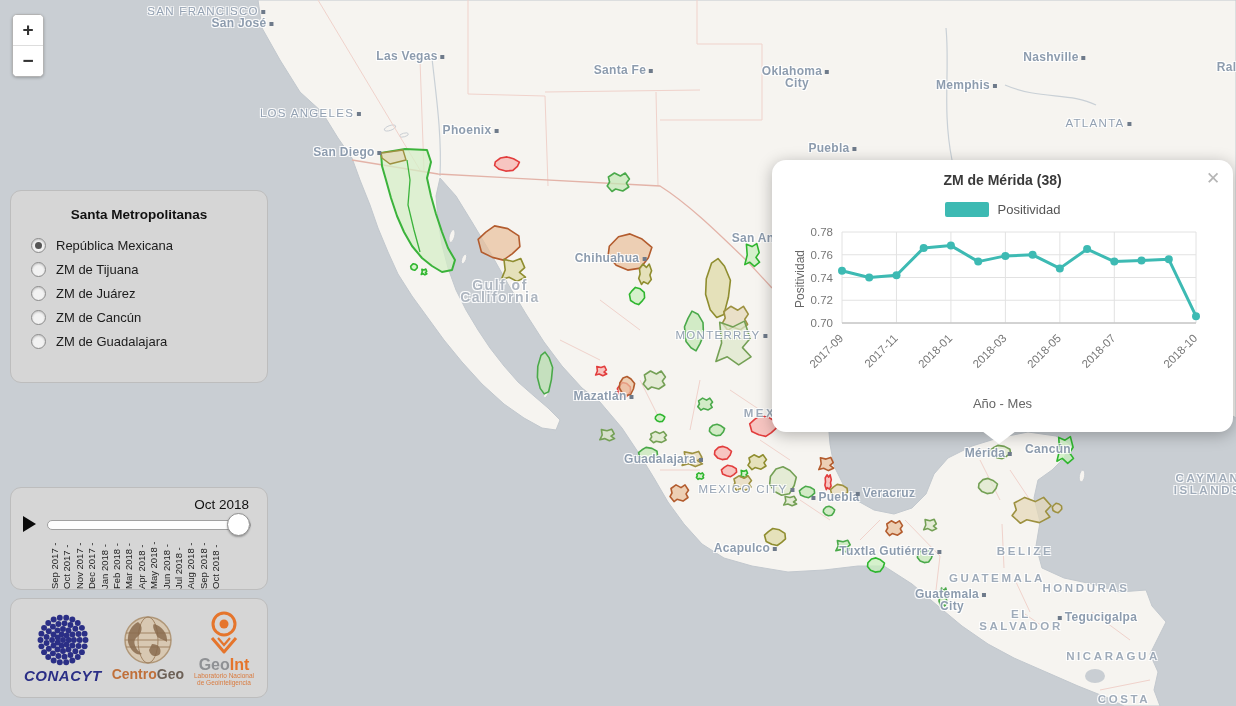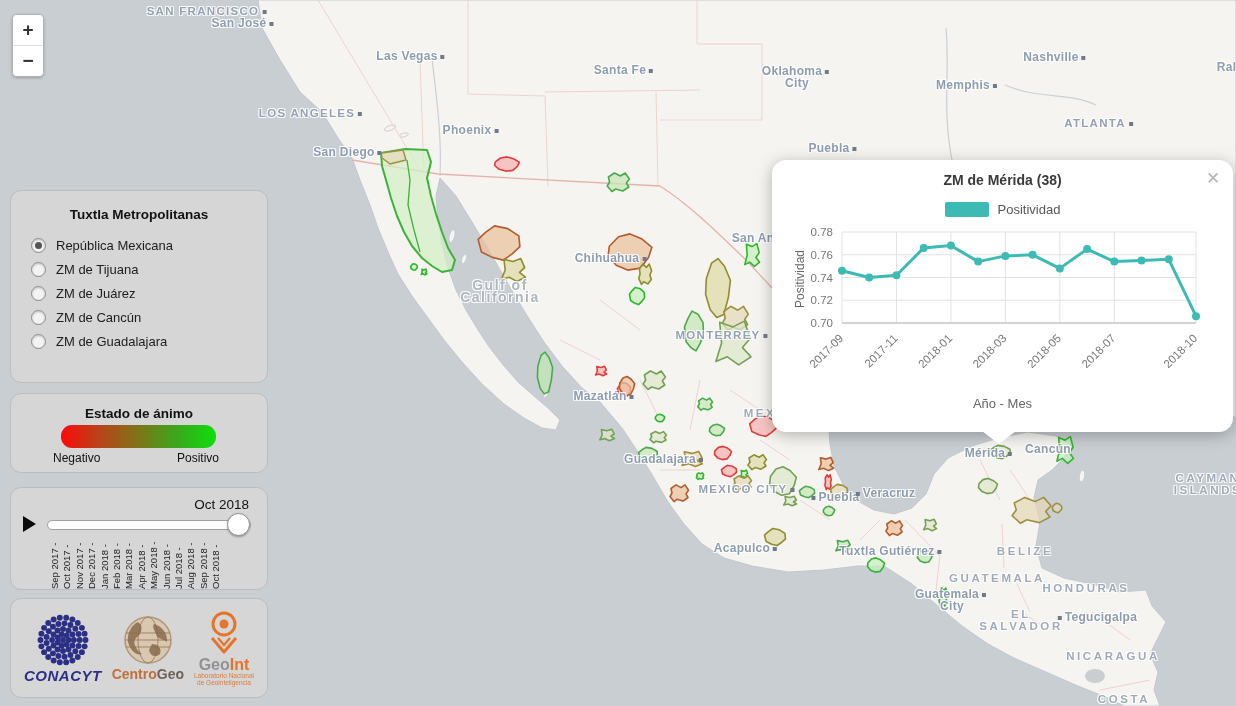--- a/index.html
+++ b/index.html
@@ -13,7 +13,7 @@
       -1px 1px 0 rgba(255,255,255,.85),1px 1px 0 rgba(255,255,255,.85);}
   .mline{line-height:12px;}
   .city{font-size:12px;font-weight:bold;color:#8d9cae;letter-spacing:.3px;}
-  .citycaps{font-size:11.5px;font-weight:bold;color:#93a1b2;letter-spacing:1.3px;text-align:right;}
+  .citycaps{font-size:11.5px;font-weight:normal;color:#93a1b2;letter-spacing:1.3px;text-align:right;}
   .country{font-size:11.5px;font-weight:bold;color:#9fabb9;letter-spacing:2.6px;}
   .water{font-size:14px;font-weight:bold;color:#aeb6c0;letter-spacing:1.5px;}
   .msq{display:inline-block;width:4px;height:4px;background:#6e7a8a;margin:0 3px;vertical-align:middle;}

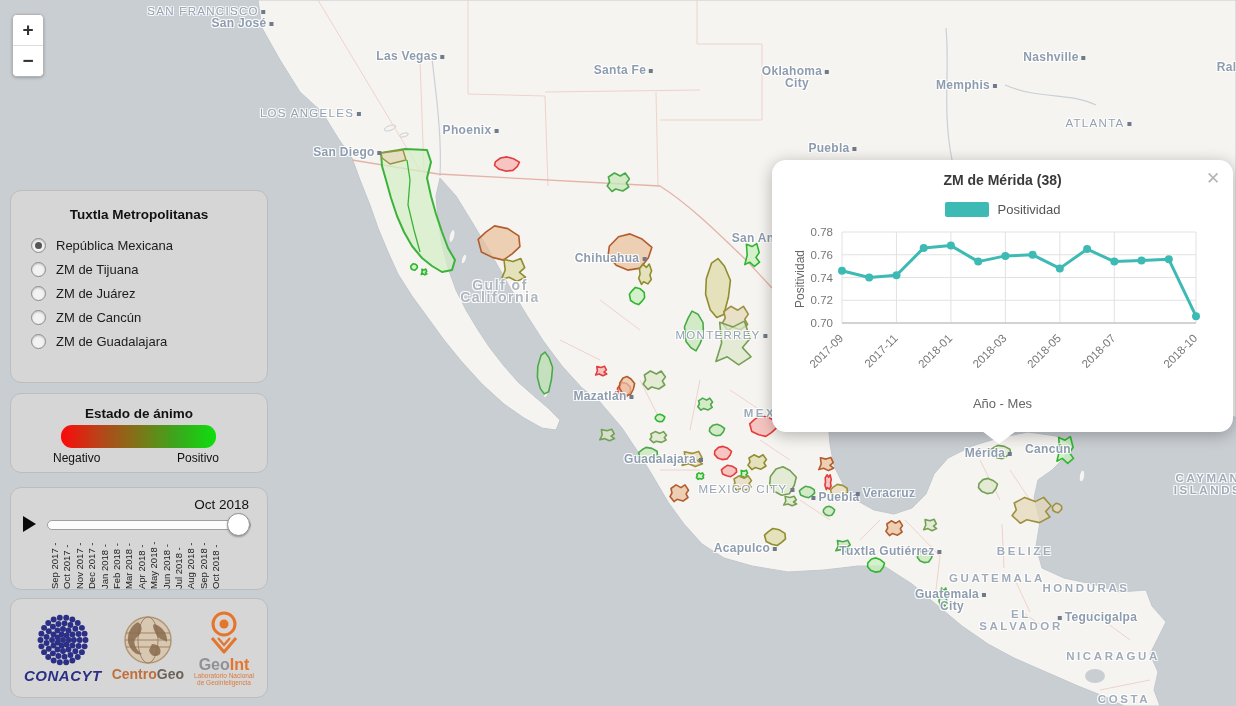--- a/index.html
+++ b/index.html
@@ -292,7 +292,7 @@
   </div>
 
   <div class="panel" id="zones-panel">
-    <div class="panel-title">Tuxtla Metropolitanas</div>
+    <div class="panel-title">Santa Metropolitanas</div>
     <div id="zones-list">
         <div class="radio-row">
           <span class="radio checked"></span>

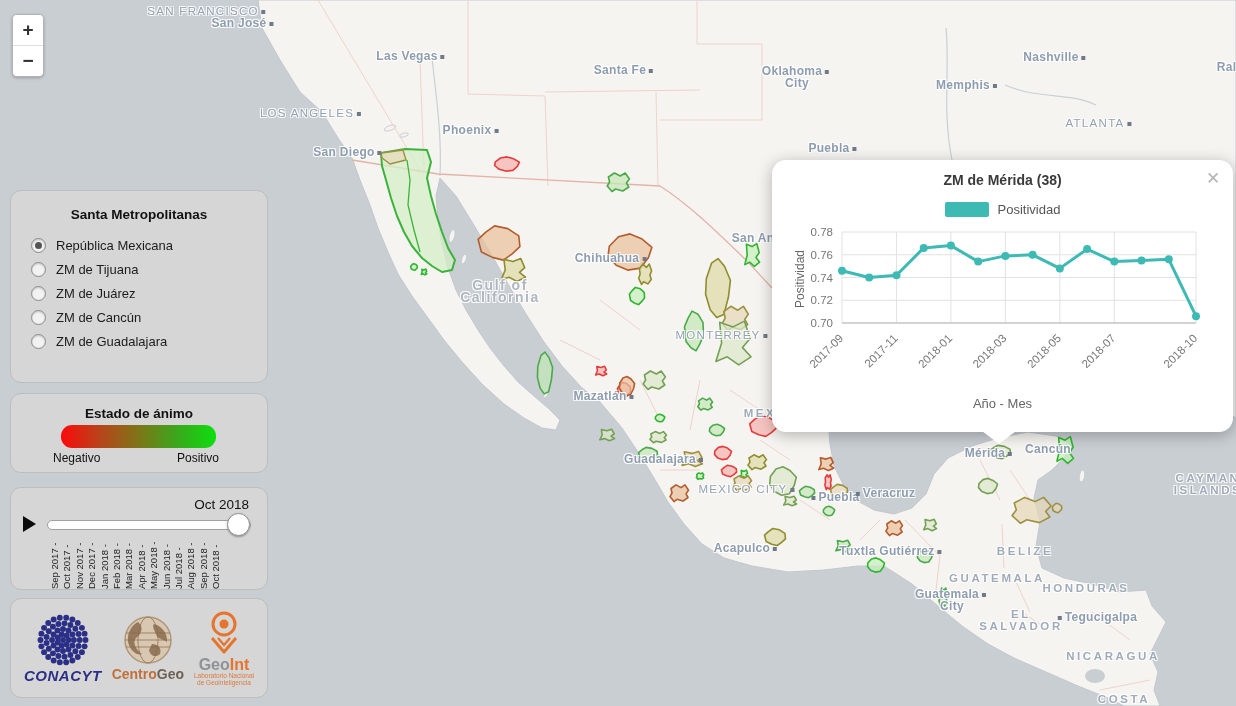--- a/index.html
+++ b/index.html
@@ -317,14 +317,6 @@
       </div>
   </div>
 
-  <div class="panel" id="mood-panel">
-    <div class="panel-title">Estado de ánimo</div>
-    <div id="gradient-bar" style="background: linear-gradient(90deg, rgb(251, 10, 10), rgb(184, 68, 26), rgb(126, 117, 24), rgb(58, 168, 28), rgb(13, 223, 13));"></div>
-    <div class="grad-labels">
-      <span>Negativo</span>
-      <span>Positivo</span>
-    </div>
-  </div>
 
   <div class="panel" id="time-panel">
     <div id="time-current">Oct 2018</div>

